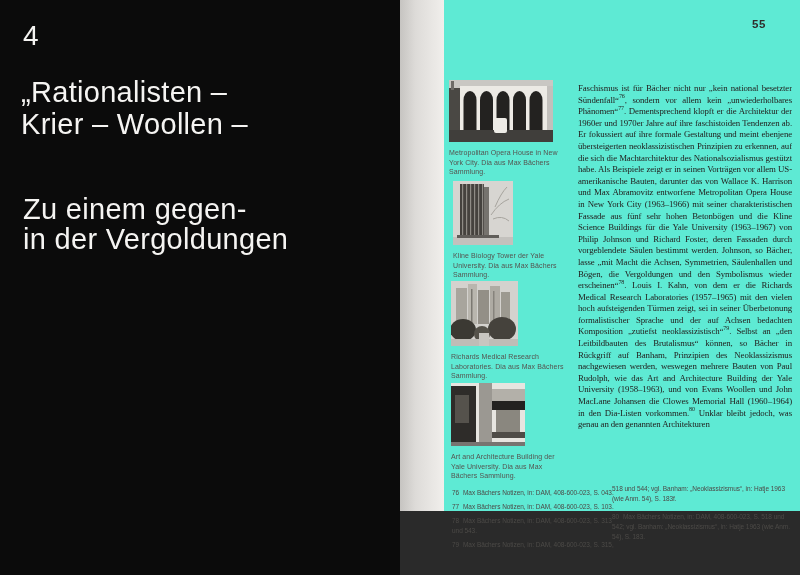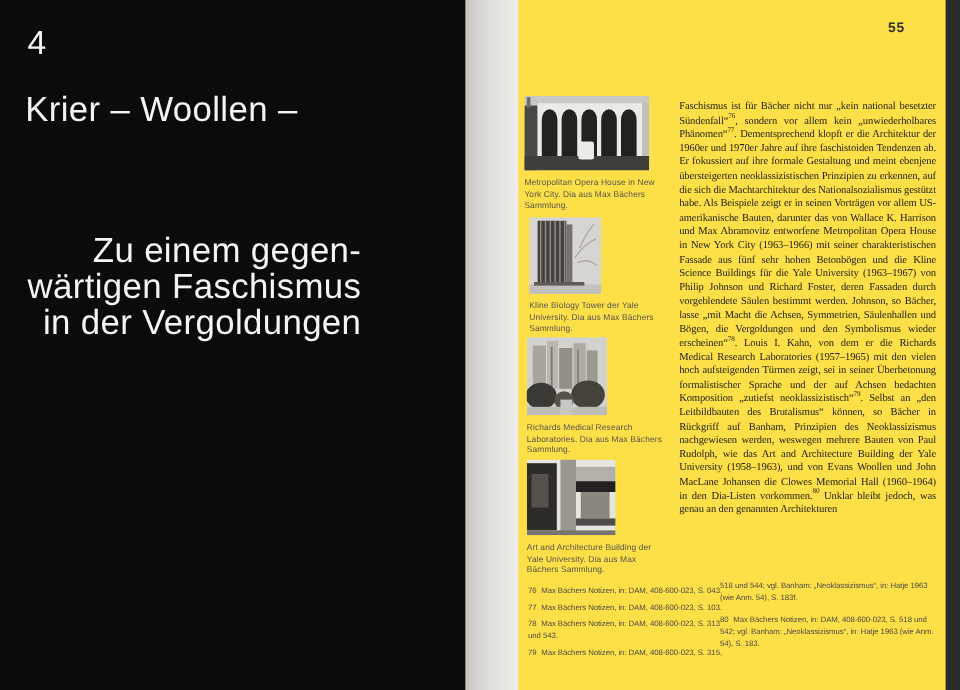--- a/index.html
+++ b/index.html
@@ -35,9 +35,9 @@
 
   
   .page-right {
-    position: absolute; left: 388px; top: 0;
-    width: 400px; height: 575px;
-    background: #fde047;
+    position: absolute; left: 400px; top: 0;
+    width: 400px; height: 511px;
+    background: #5eead4;
   }
   .page-right::before { 
     content: ""; position: absolute; left: 0; top: 0; bottom: 0; width: 44px;

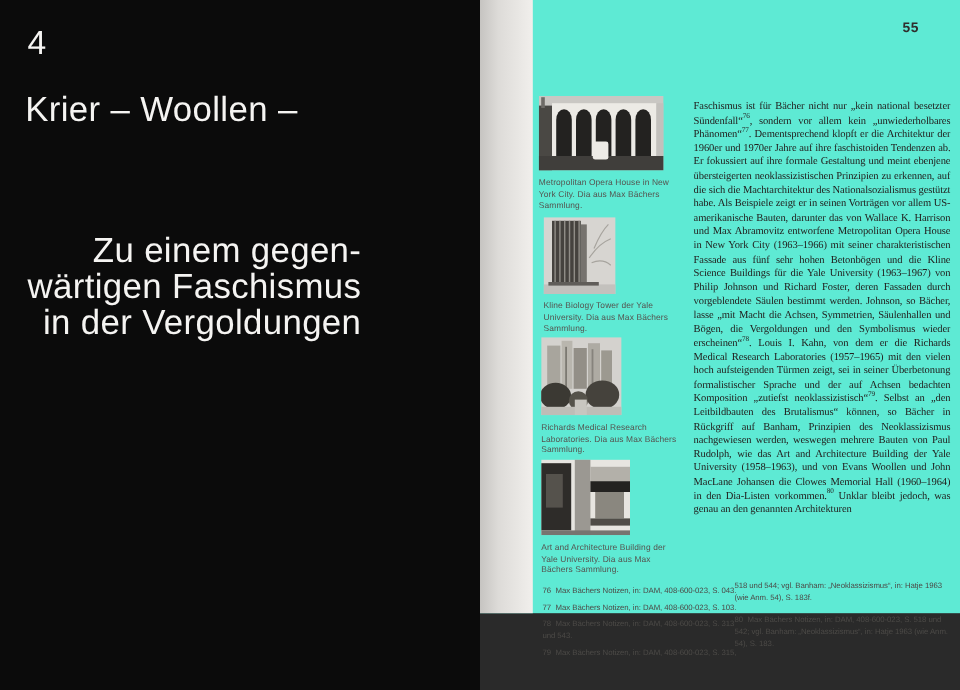--- a/index.html
+++ b/index.html
@@ -99,6 +99,7 @@
   <section class="page-left">
     <div class="left-pageno">4</div>
     <h1 class="chapter-title">
+      <div>„Rationalisten –</div>
       <div>Krier – Woollen –</div>
     </h1>
     <h2 class="chapter-subtitle">

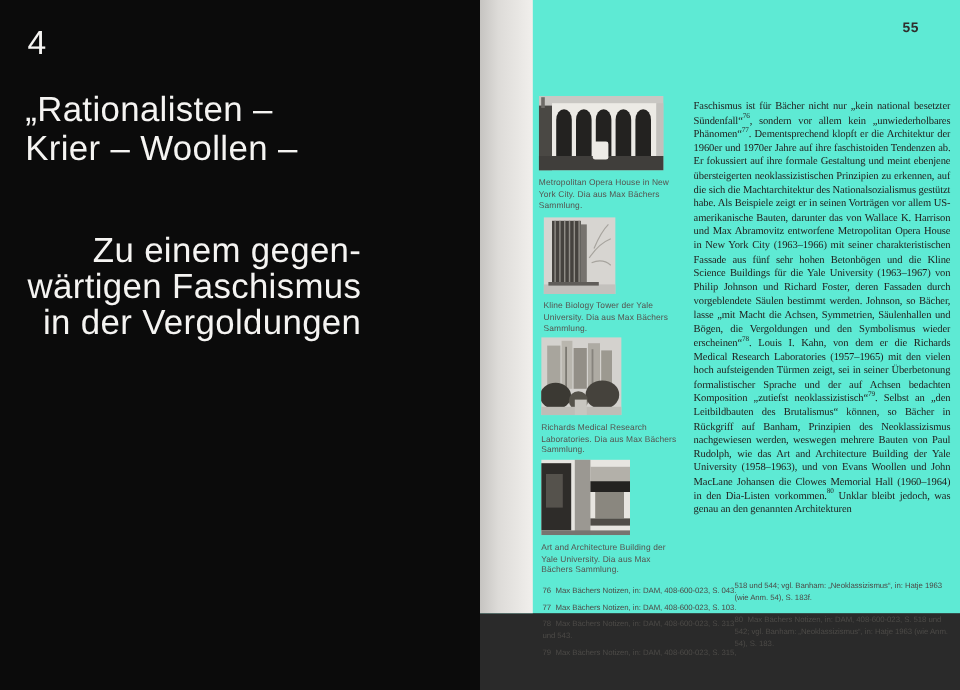--- a/index.html
+++ b/index.html
@@ -30,7 +30,7 @@
   .chapter-subtitle {
     position: absolute; left: 23px; top: 194px;
     font-size: 29px; font-weight: 400; line-height: 30px;
-    letter-spacing: 0.3px; white-space: nowrap; text-align: right;
+    letter-spacing: 0.3px; white-space: nowrap;
   }
 
   

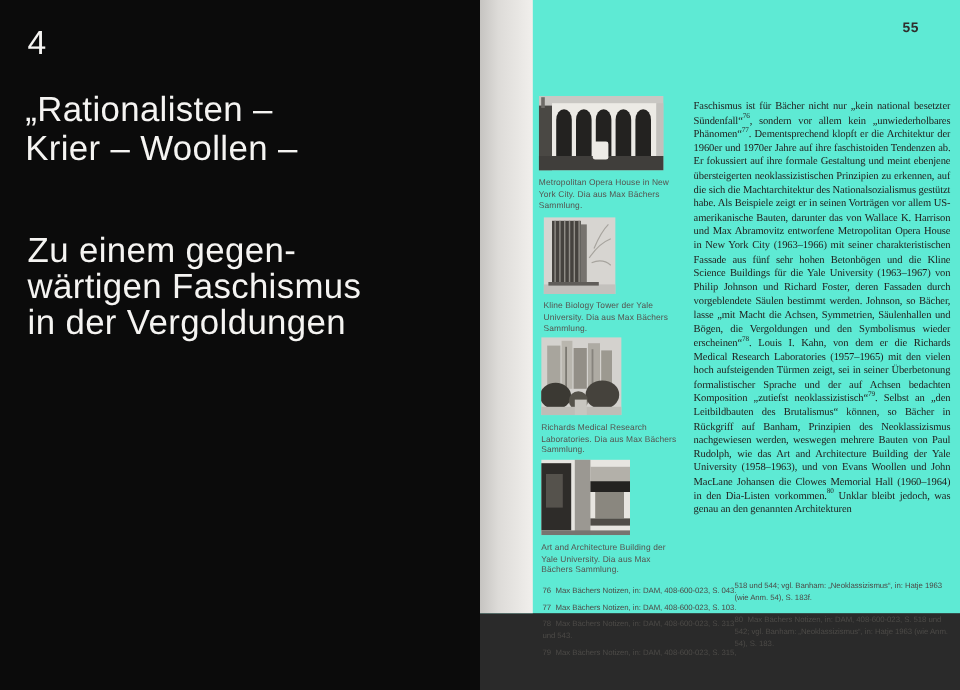--- a/index.html
+++ b/index.html
@@ -104,7 +104,6 @@
     </h1>
     <h2 class="chapter-subtitle">
       <div>Zu einem gegen-</div>
-      <div>wärtigen Faschismus</div>
       <div>in der Vergoldungen</div>
     </h2>
   </section>

